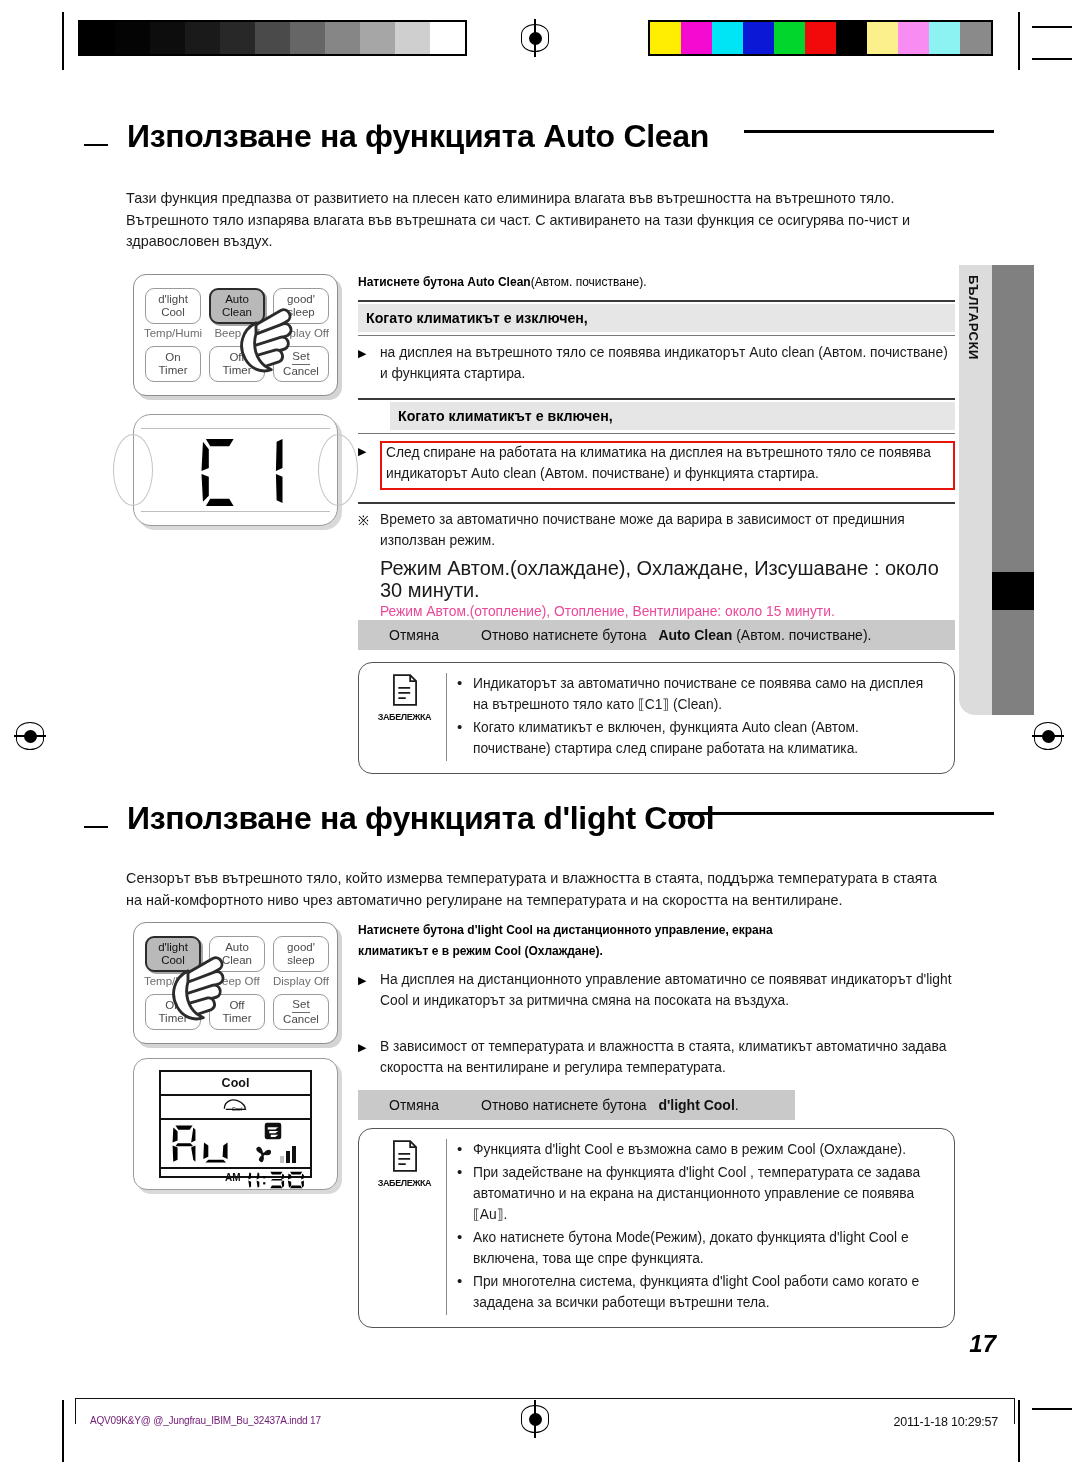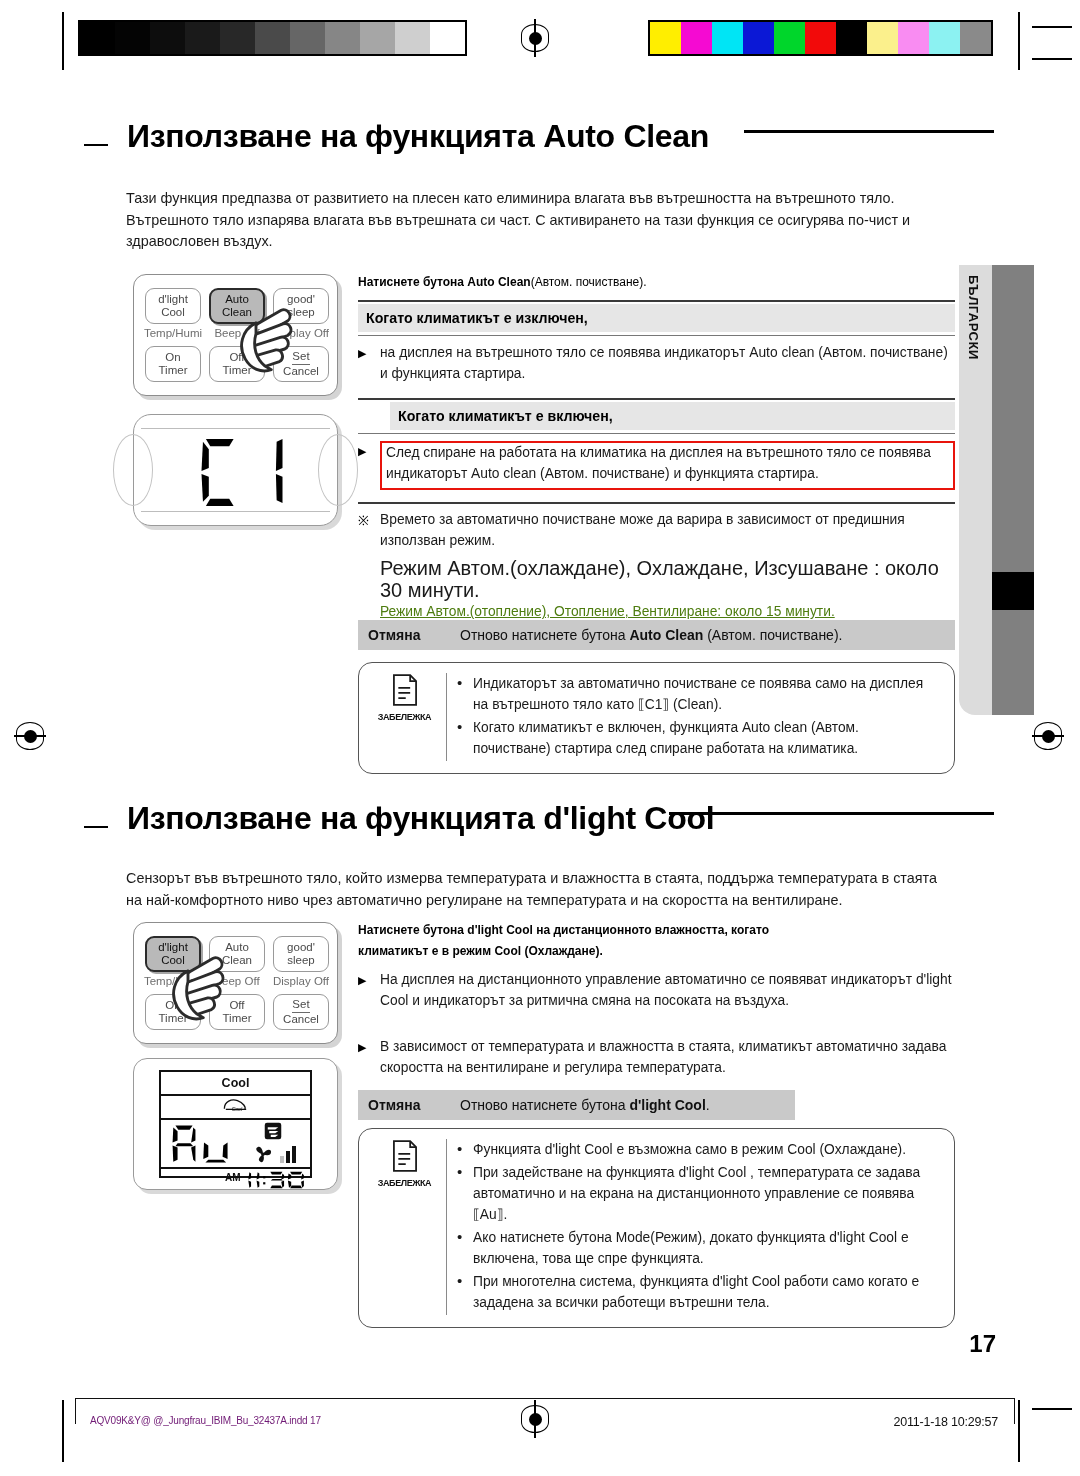--- a/index.html
+++ b/index.html
@@ -325,7 +325,7 @@
   </div>
   <div class="rcol" style="top:557px; padding-left:22px;">
     <div style="font-size:20px; line-height:22px; color:#1a1a1a;">Режим Автом.(охлаждане), Охлаждане, Изсушаване : около 30 минути.</div>
-    <div style="font-size:13.8px; line-height:22px; color:#4d7c0f;text-decoration:underline;">Режим Автом.(отопление), Отопление, Вентилиране:  около 15 минути.</div>
+    <div style="font-size:13.8px; line-height:22px; color:#ec4899;">Режим Автом.(отопление), Отопление, Вентилиране:  около 15 минути.</div>
   </div>
   <div class="rcol" style="top:620px;">
     <div class="band-row">

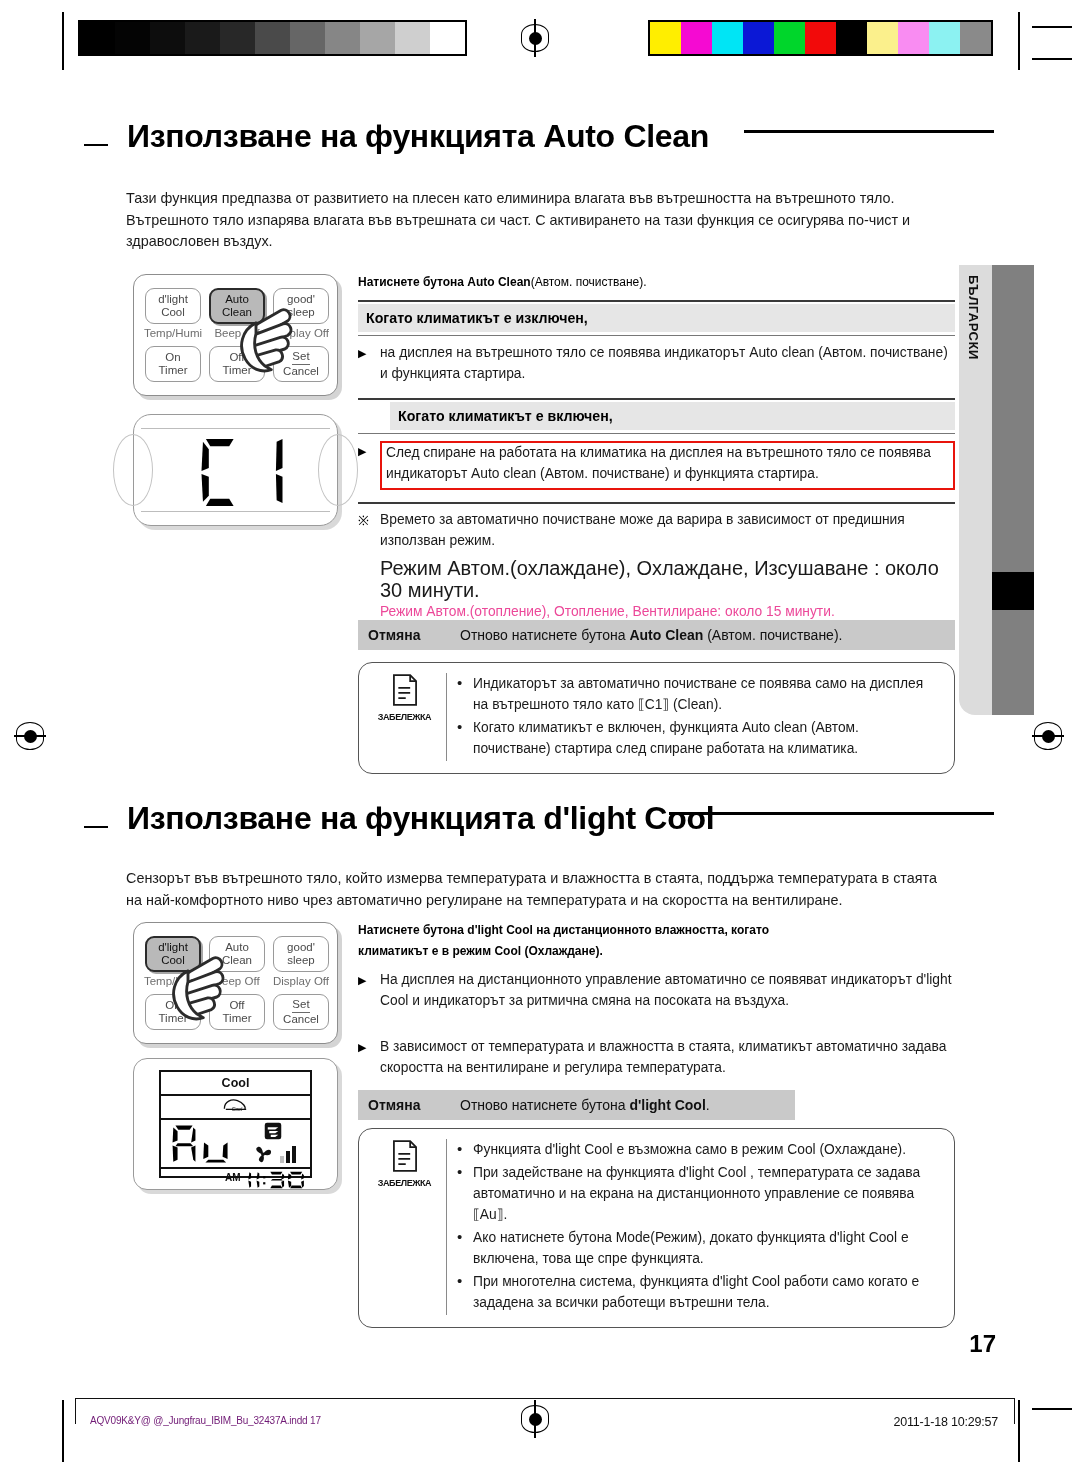--- a/index.html
+++ b/index.html
@@ -59,7 +59,7 @@
     font-size: 14.2px; font-weight: 700; color: #000; }
   .band-row { background: #c9c9c9; display: flex; align-items: baseline;
     padding: 7px 10px; font-size: 14px; color: #111; }
-  .band-row .k { font-weight: 700; width: 92px; flex: none; }
+  .band-row .k { font-weight: 400; width: 92px; flex: none; margin-left: 21px; }
   .band-row .v b { font-weight: 700; }
 
   .bullet { display: flex; font-size: 13.8px; line-height: 20.5px;

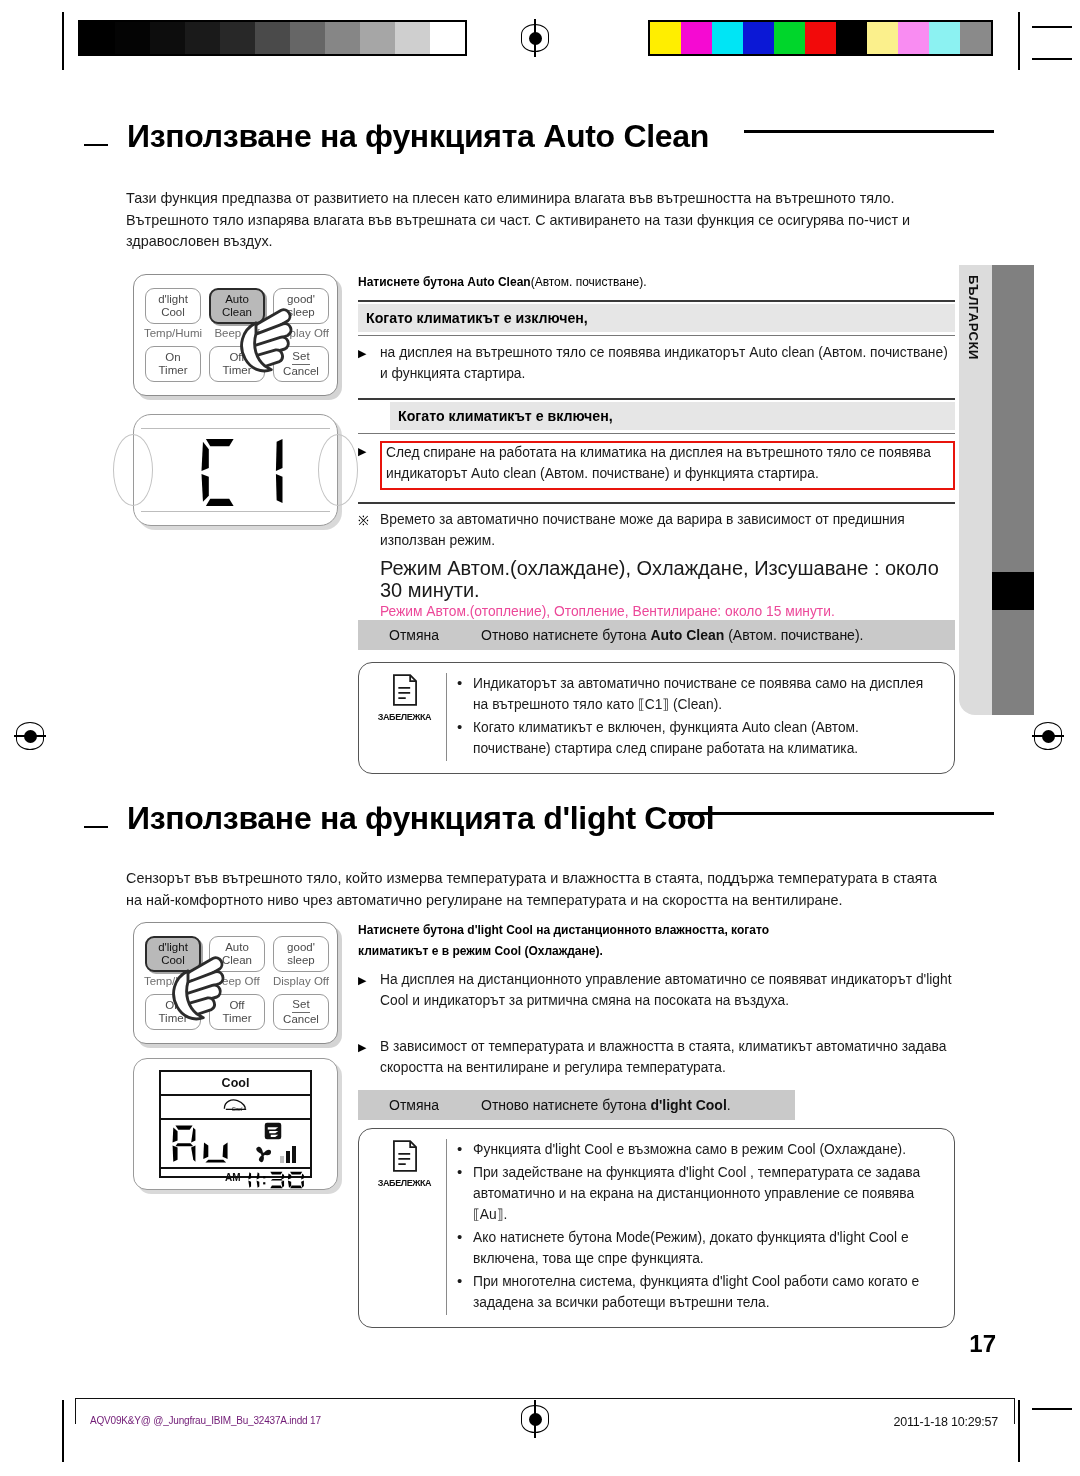--- a/index.html
+++ b/index.html
@@ -60,7 +60,7 @@
   .band-row { background: #c9c9c9; display: flex; align-items: baseline;
     padding: 7px 10px; font-size: 14px; color: #111; }
   .band-row .k { font-weight: 400; width: 92px; flex: none; margin-left: 21px; }
-  .band-row .v b { font-weight: 700; }
+  .band-row .v b { font-weight: 700; margin-left: 8px; }
 
   .bullet { display: flex; font-size: 13.8px; line-height: 20.5px;
     color: #1a1a1a; }

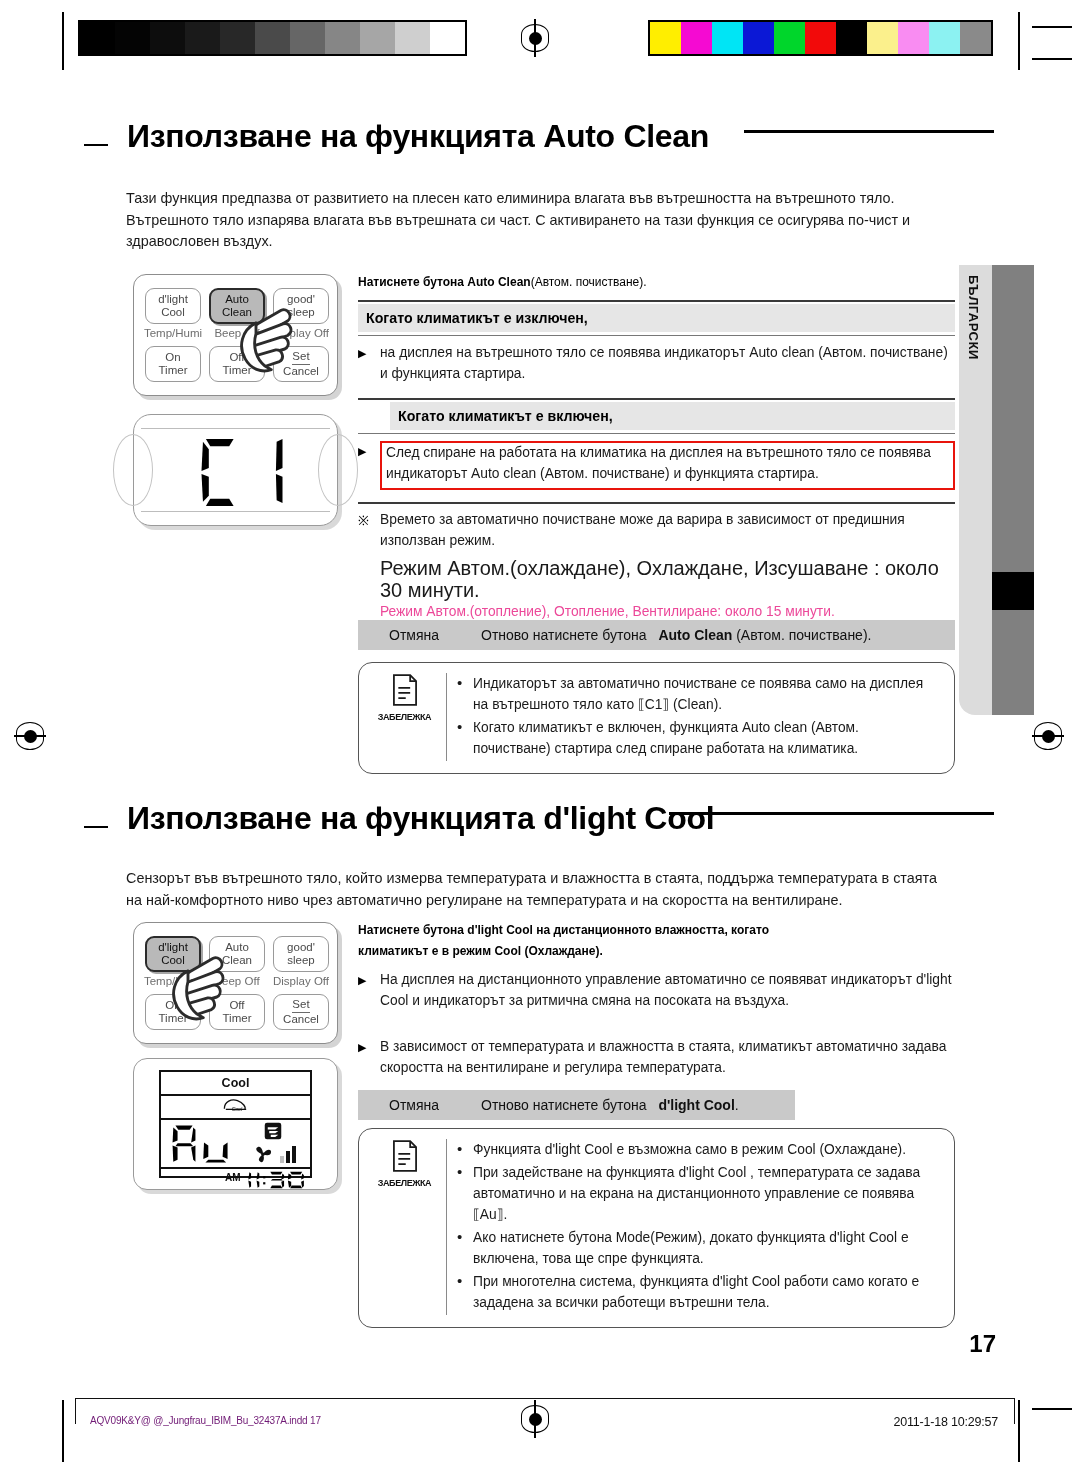--- a/index.html
+++ b/index.html
@@ -502,7 +502,7 @@
 
   <div class="rcol" style="top:920px;">
     <div class="lead">
-      <span>Натиснете бутона d'light Cool</span><span> на дистанционното влажността, когато</span>
+      <span>Натиснете бутона d'light Cool</span><span> на дистанционното управление, екрана</span>
       <div>климатикът е в режим Cool (Охлаждане).</div>
     </div>
   </div>

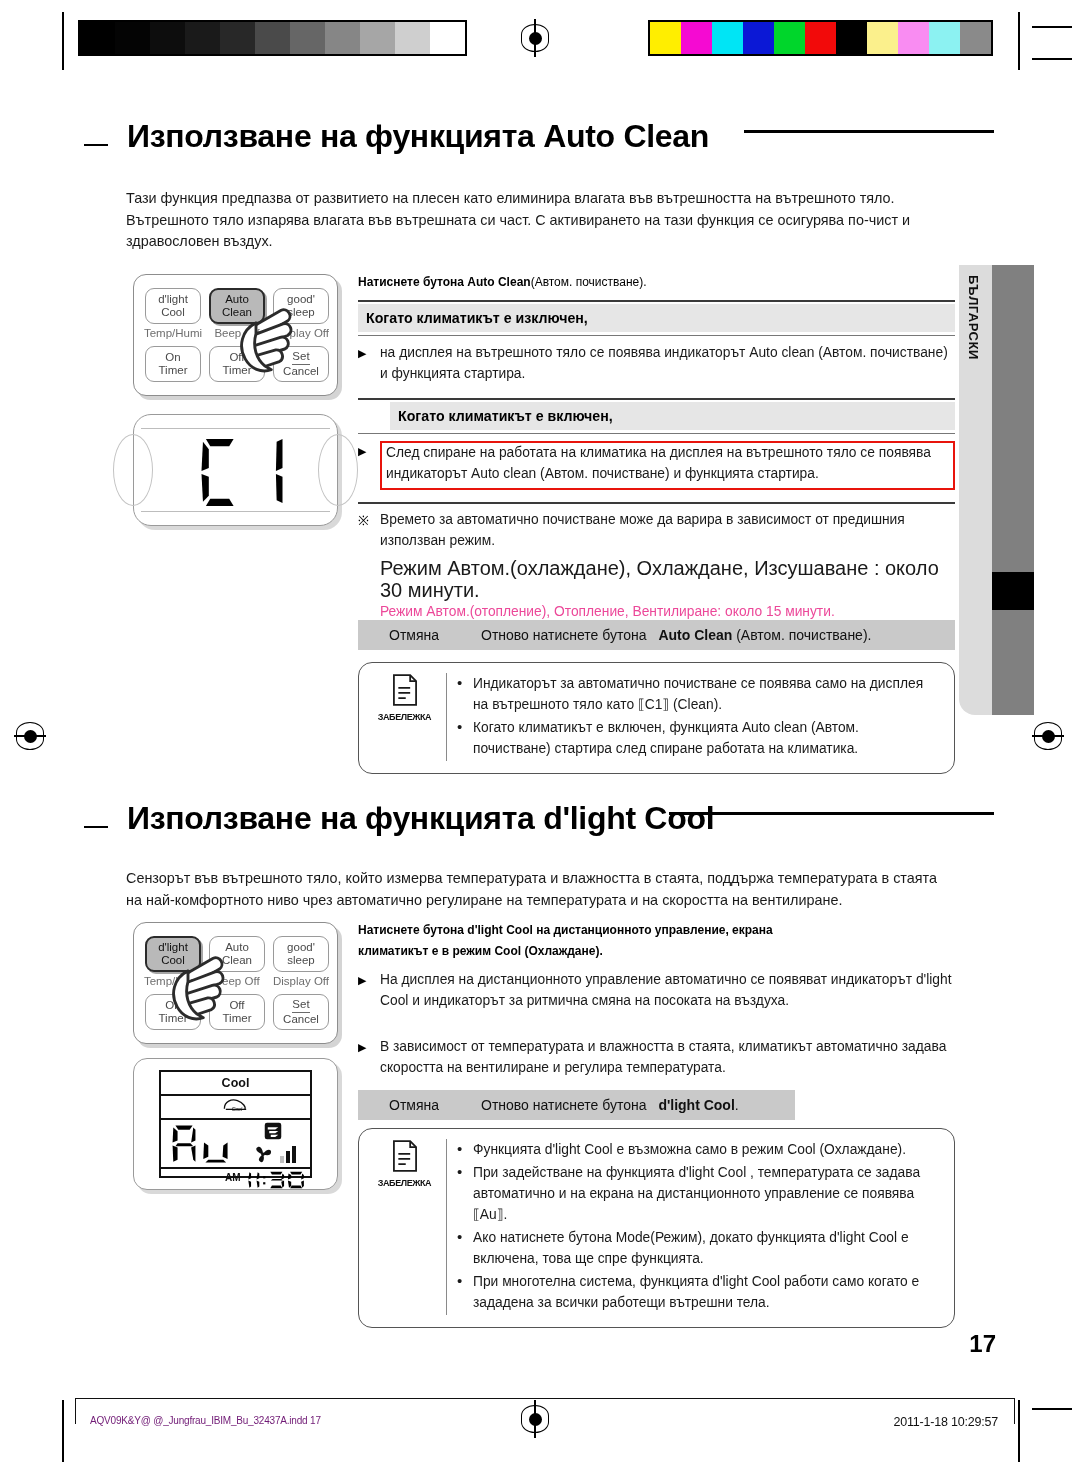--- a/index.html
+++ b/index.html
@@ -558,7 +558,7 @@
     </div>
   </div>
 
-  <div class="pageno" style="top:1330px;">17</div>
+  <div class="pageno" style="top:1330px;font-style:italic;">17</div>
 
   <div class="footer-rule" style="left:75px; top:1398px; width:940px;"></div>
   <div class="fvline" style="left:75px; top:1398px; height:26px;"></div>

